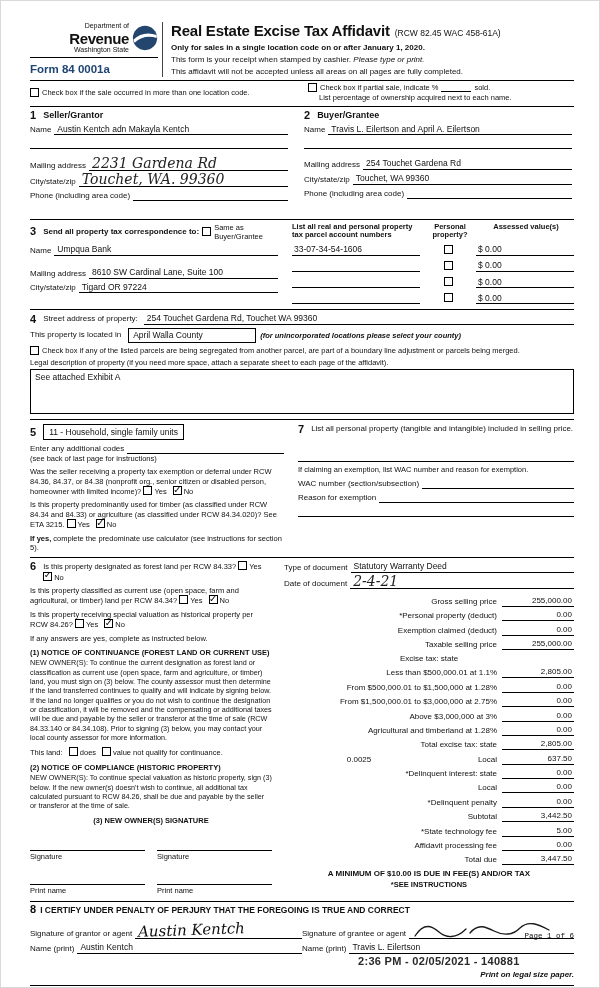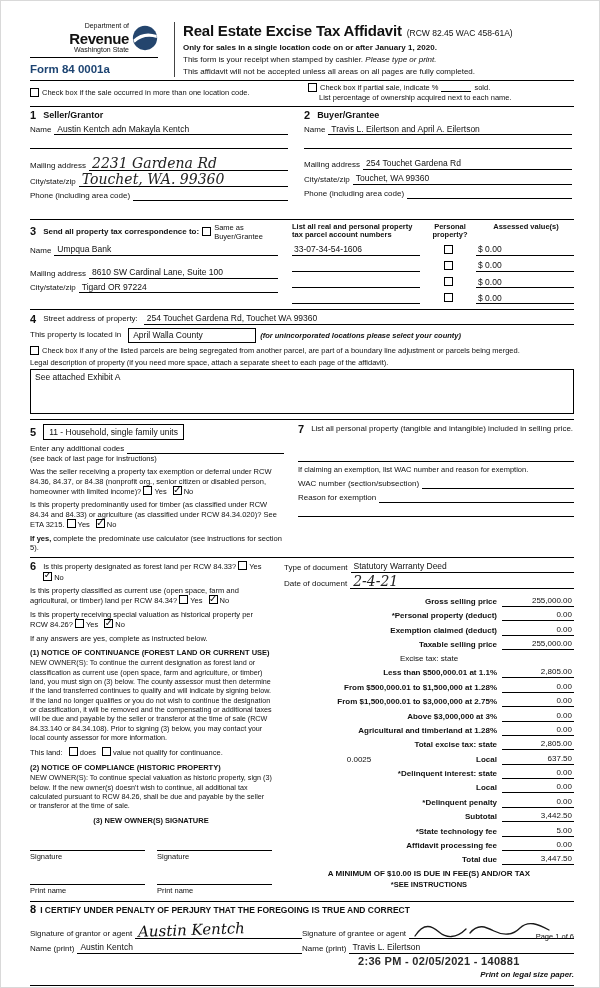--- a/index.html
+++ b/index.html
@@ -11,7 +11,7 @@
   .sec{border-bottom:1px solid #000;}
   
   .hdr{display:flex;align-items:stretch;border-bottom:1.5px solid #000;padding-bottom:3px;}
-  .hdr-left{width:128px;border-right:1.5px solid #444;padding-right:16px;display:flex;flex-direction:column;flex:none;}
+  .hdr-left{width:128px;border-right:1.5px solid #444;padding-right:4px;display:flex;flex-direction:column;flex:none;}
   .logo-row{display:flex;align-items:center;gap:3px;border-bottom:1px solid #000;padding-bottom:2px;}
   .logo-txt{flex:1;text-align:right;}
   .dept{font-size:7px;}

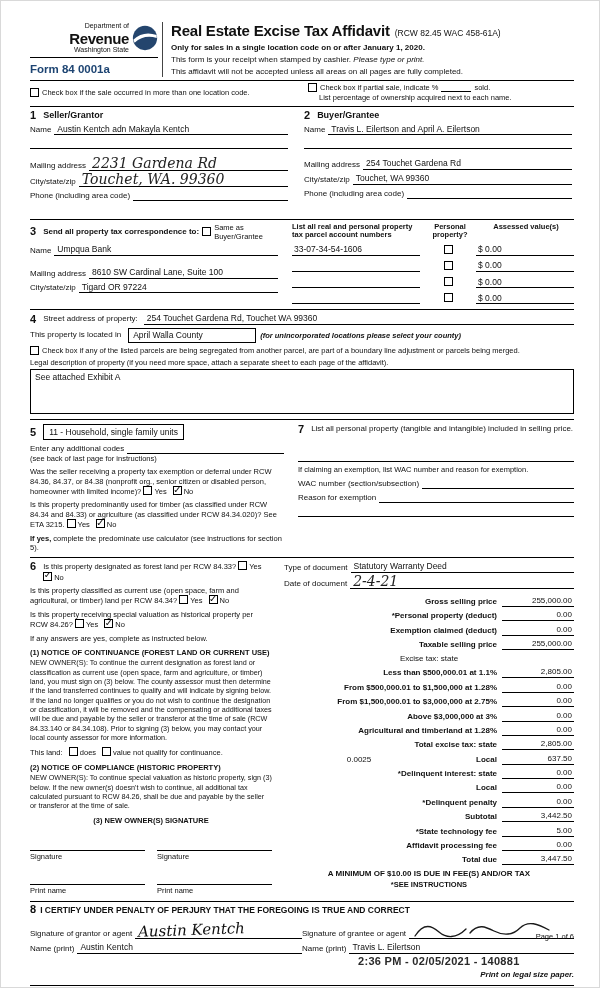--- a/index.html
+++ b/index.html
@@ -93,7 +93,7 @@
   .ullabel{font-size:7.5px;margin-top:1px;}
   .center{text-align:center;}
   .mr{display:flex;align-items:flex-end;margin-top:3.4px;}
-  .ml{flex:1;text-align:right;font-size:8px;padding-right:5px;white-space:nowrap;font-weight:bold;}
+  .ml{flex:1;text-align:right;font-size:8px;padding-right:5px;white-space:nowrap;}
   .mv{width:68px;text-align:right;border-bottom:1px solid #000;font-size:8px;padding:0 2px;flex:none;}
   .mpfx{width:150px;text-align:center;font-size:8px;flex:none;}
   .mhdr{text-align:center;font-size:8px;margin-top:4px;}

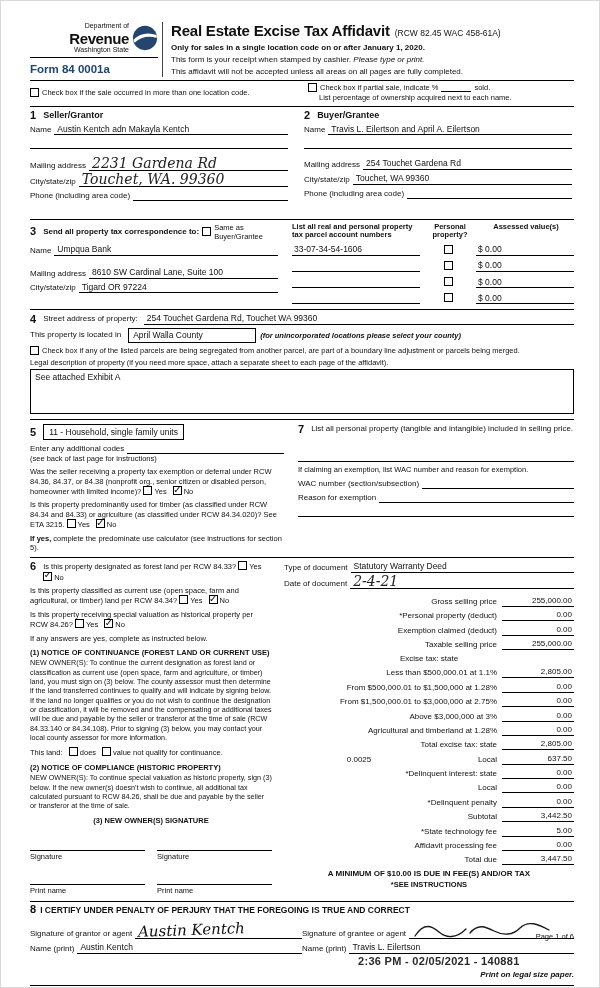--- a/index.html
+++ b/index.html
@@ -111,7 +111,7 @@
   .scribble{display:block;margin-bottom:-3px;}
   .stamp{position:absolute;left:358px;top:955px;font-size:11px;font-weight:bold;color:#2a2a2a;letter-spacing:0.3px;}
   .legalnote{position:absolute;right:26px;top:970px;font-size:8px;font-weight:bold;font-style:italic;}
-  .pageno{position:absolute;right:26px;top:932px;font-size:7.5px;}
+  .pageno{position:absolute;right:26px;top:932px;font-size:7.5px;font-family:Liberation Mono, monospace;}
 </style>
 </head>
 <body>

